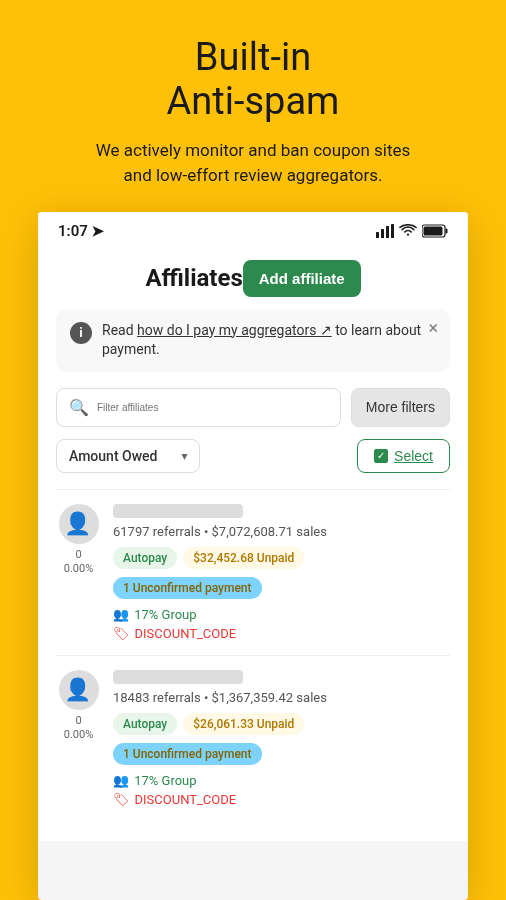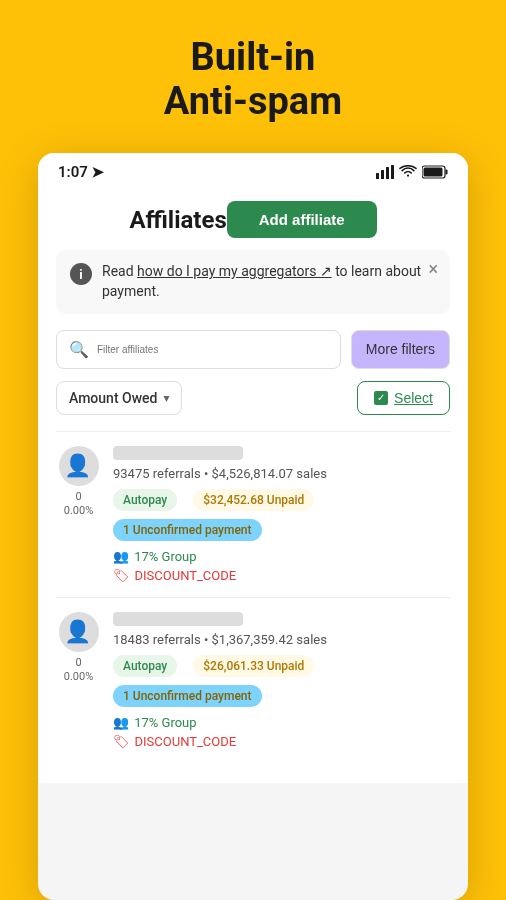--- a/index.html
+++ b/index.html
@@ -22,10 +22,10 @@
 
     .hero-title {
       font-size: 38px;
-      font-weight: 700;
+      font-weight: 400;
       color: #1a1a1a;
       line-height: 1.15;
-      margin-bottom: 6px;
+      margin-bottom: 15px;
     }
 
     .hero-subtitle {

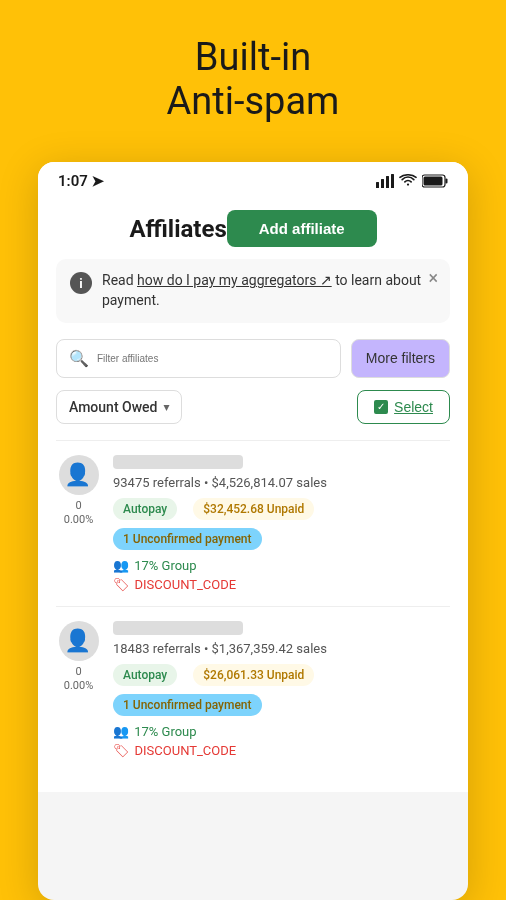--- a/index.html
+++ b/index.html
@@ -363,6 +363,7 @@
 
 <div class="hero-section">
   <h1 class="hero-title">Built-in<br>Anti-spam</h1>
+  <p class="hero-subtitle">We actively monitor and ban coupon sites<br>and low-effort review aggregators.</p>
 </div>
 
 <div class="phone-container">

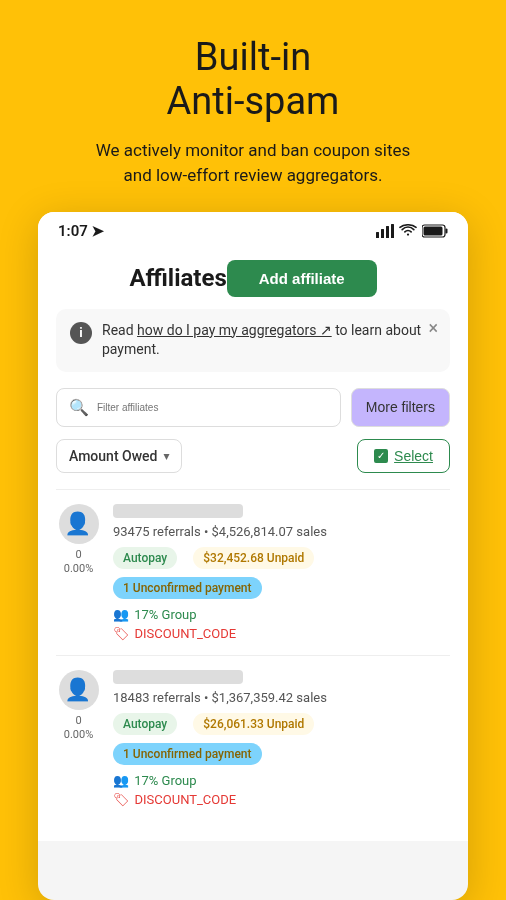--- a/index.html
+++ b/index.html
@@ -38,7 +38,7 @@
     .phone-container {
       width: 430px;
       background: #f5f5f5;
-      border-radius: 16px;
+      border-radius: 4px;
       overflow: hidden;
       box-shadow: 0 8px 40px rgba(0,0,0,0.18);
       flex: 1;

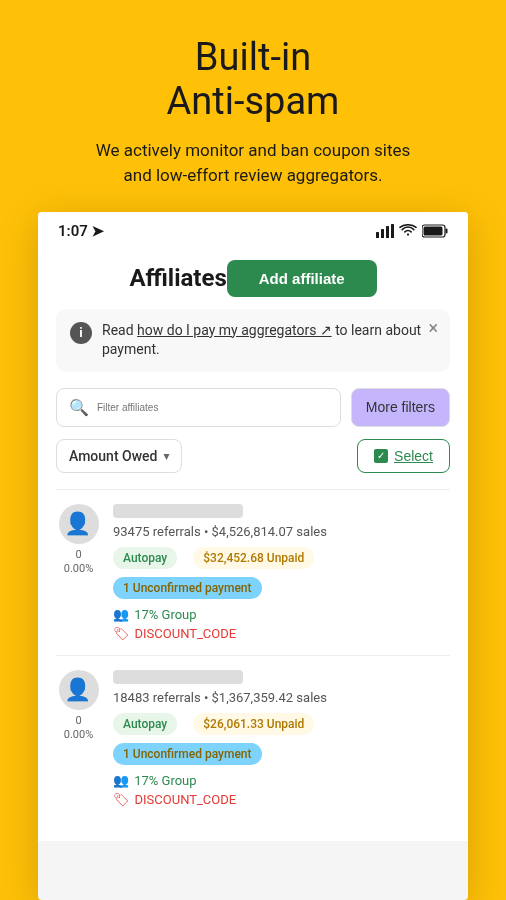--- a/index.html
+++ b/index.html
@@ -87,7 +87,7 @@
       color: #fff;
       border: none;
       border-radius: 8px;
-      padding: 10px 32px;
+      padding: 10px 16px;
       font-size: 15px;
       font-weight: 600;
       cursor: pointer;

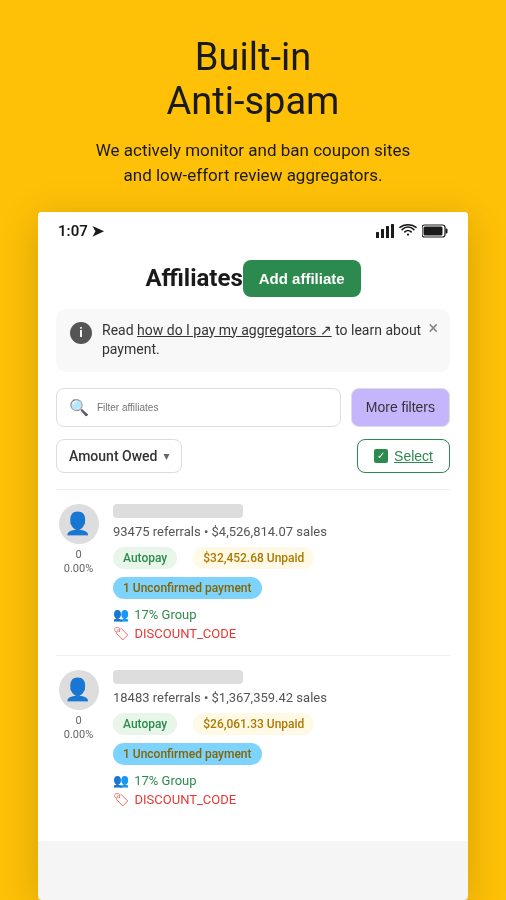--- a/index.html
+++ b/index.html
@@ -180,7 +180,7 @@
       font-size: 14px;
       font-weight: 500;
       color: #333;
-      background: #c4b5fd;
+      background: #e5e5e5;
       cursor: pointer;
       white-space: nowrap;
     }

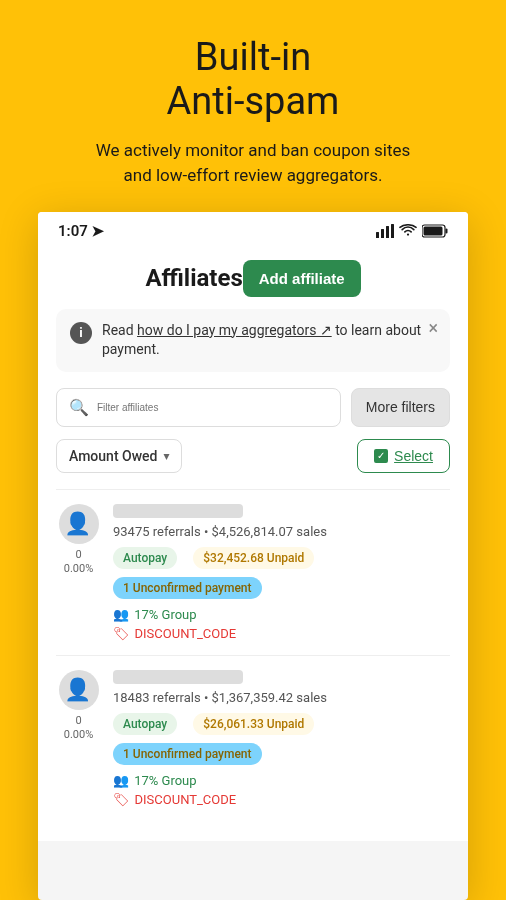--- a/index.html
+++ b/index.html
@@ -203,7 +203,7 @@
       cursor: pointer;
       display: flex;
       align-items: center;
-      gap: 6px;
+      gap: 24px;
     }
 
     .dropdown-arrow {

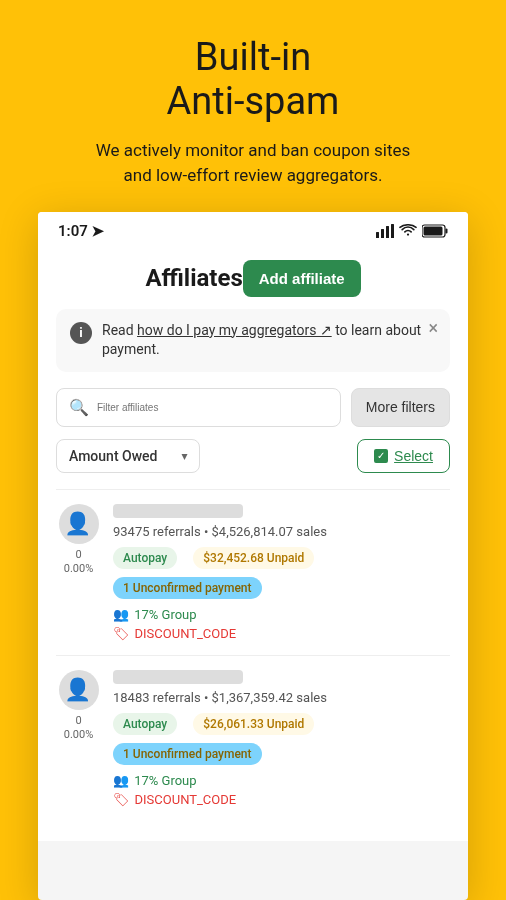--- a/index.html
+++ b/index.html
@@ -440,7 +440,7 @@
         </div>
         <div class="affiliate-right">
           <div class="affiliate-name-blur"></div>
-          <div class="affiliate-referrals">93475 referrals • $4,526,814.07 sales</div>
+          <div class="affiliate-referrals">61797 referrals • $7,072,608.71 sales</div>
           <div class="badge-row">
             <span class="badge badge-autopay">Autopay</span>
             <span class="badge badge-unpaid">$32,452.68 Unpaid</span>

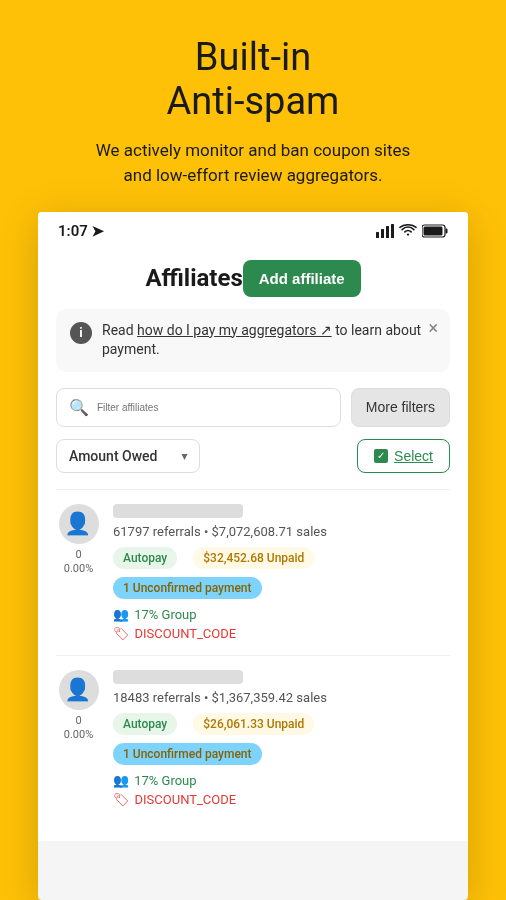--- a/index.html
+++ b/index.html
@@ -310,7 +310,7 @@
     .badge-row {
       display: flex;
       flex-wrap: wrap;
-      gap: 16px;
+      gap: 6px;
       margin-bottom: 8px;
     }
 

